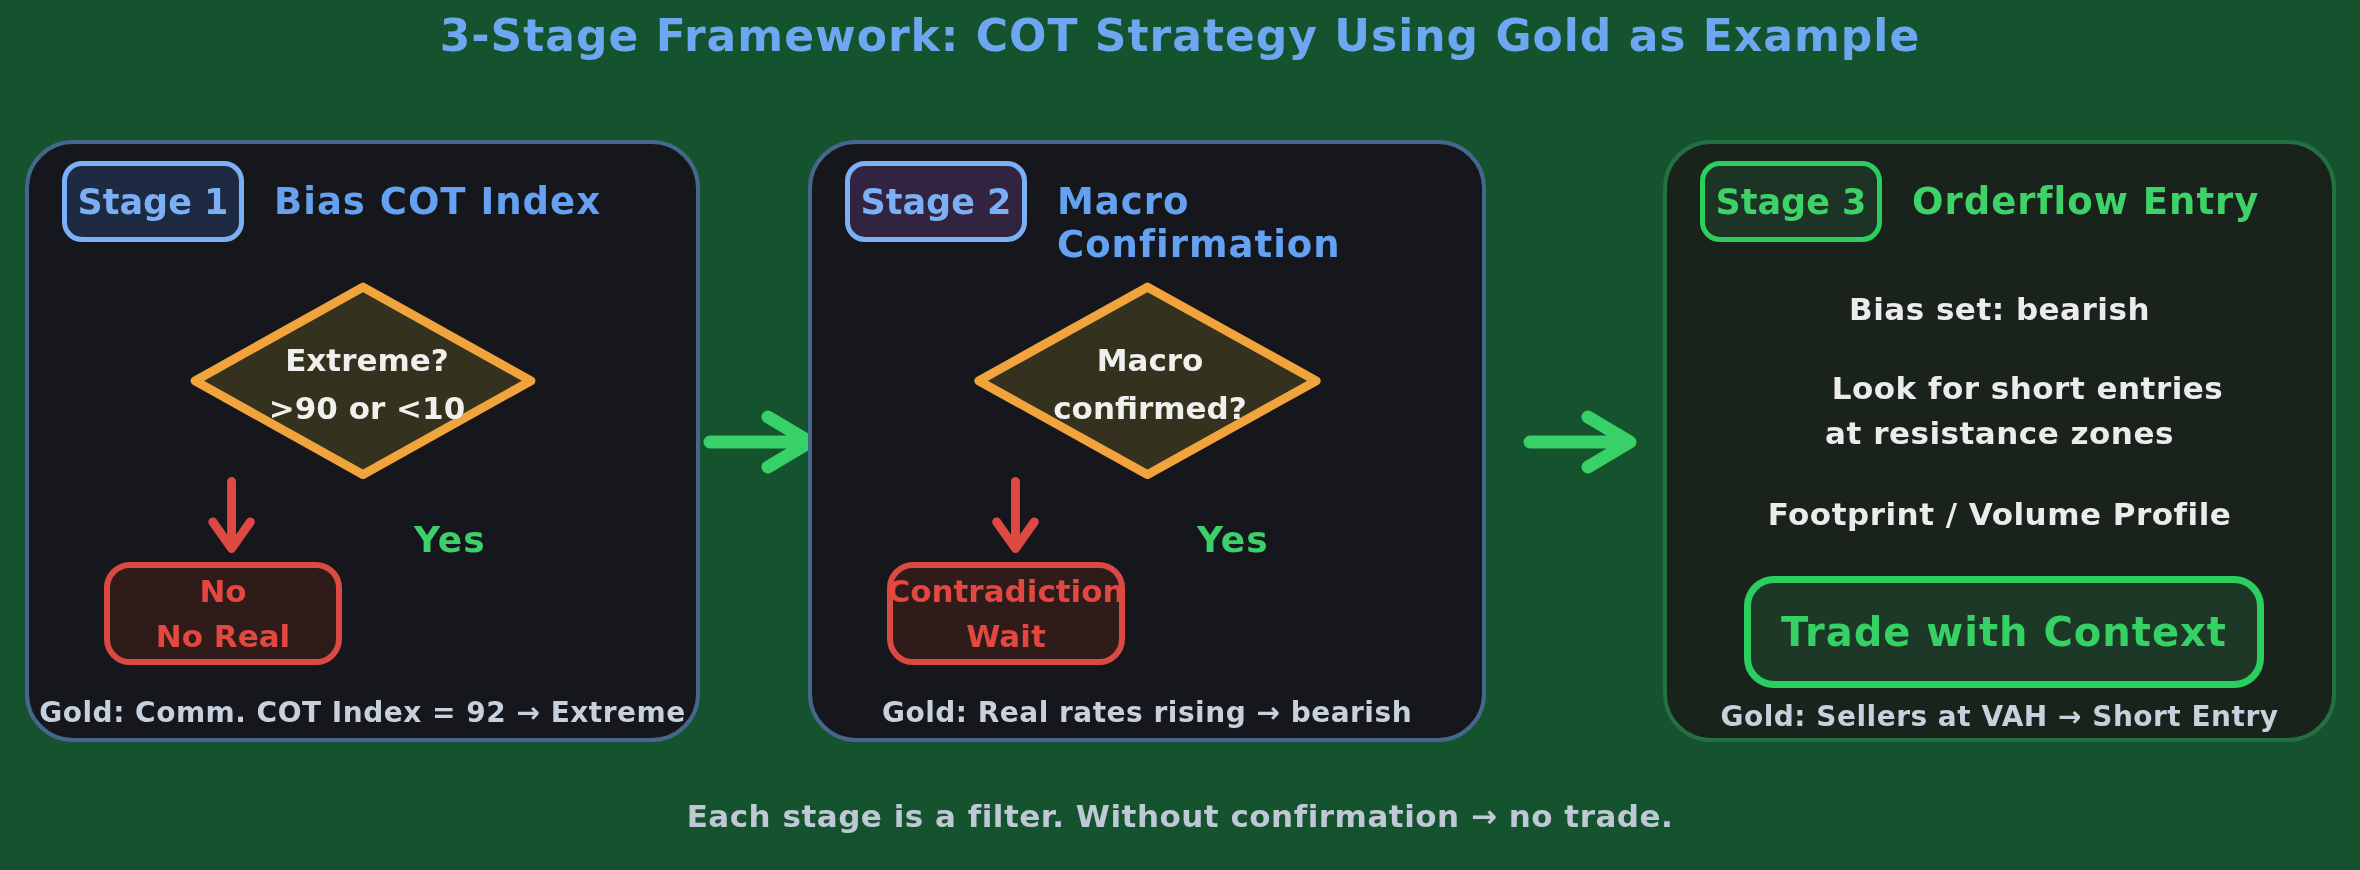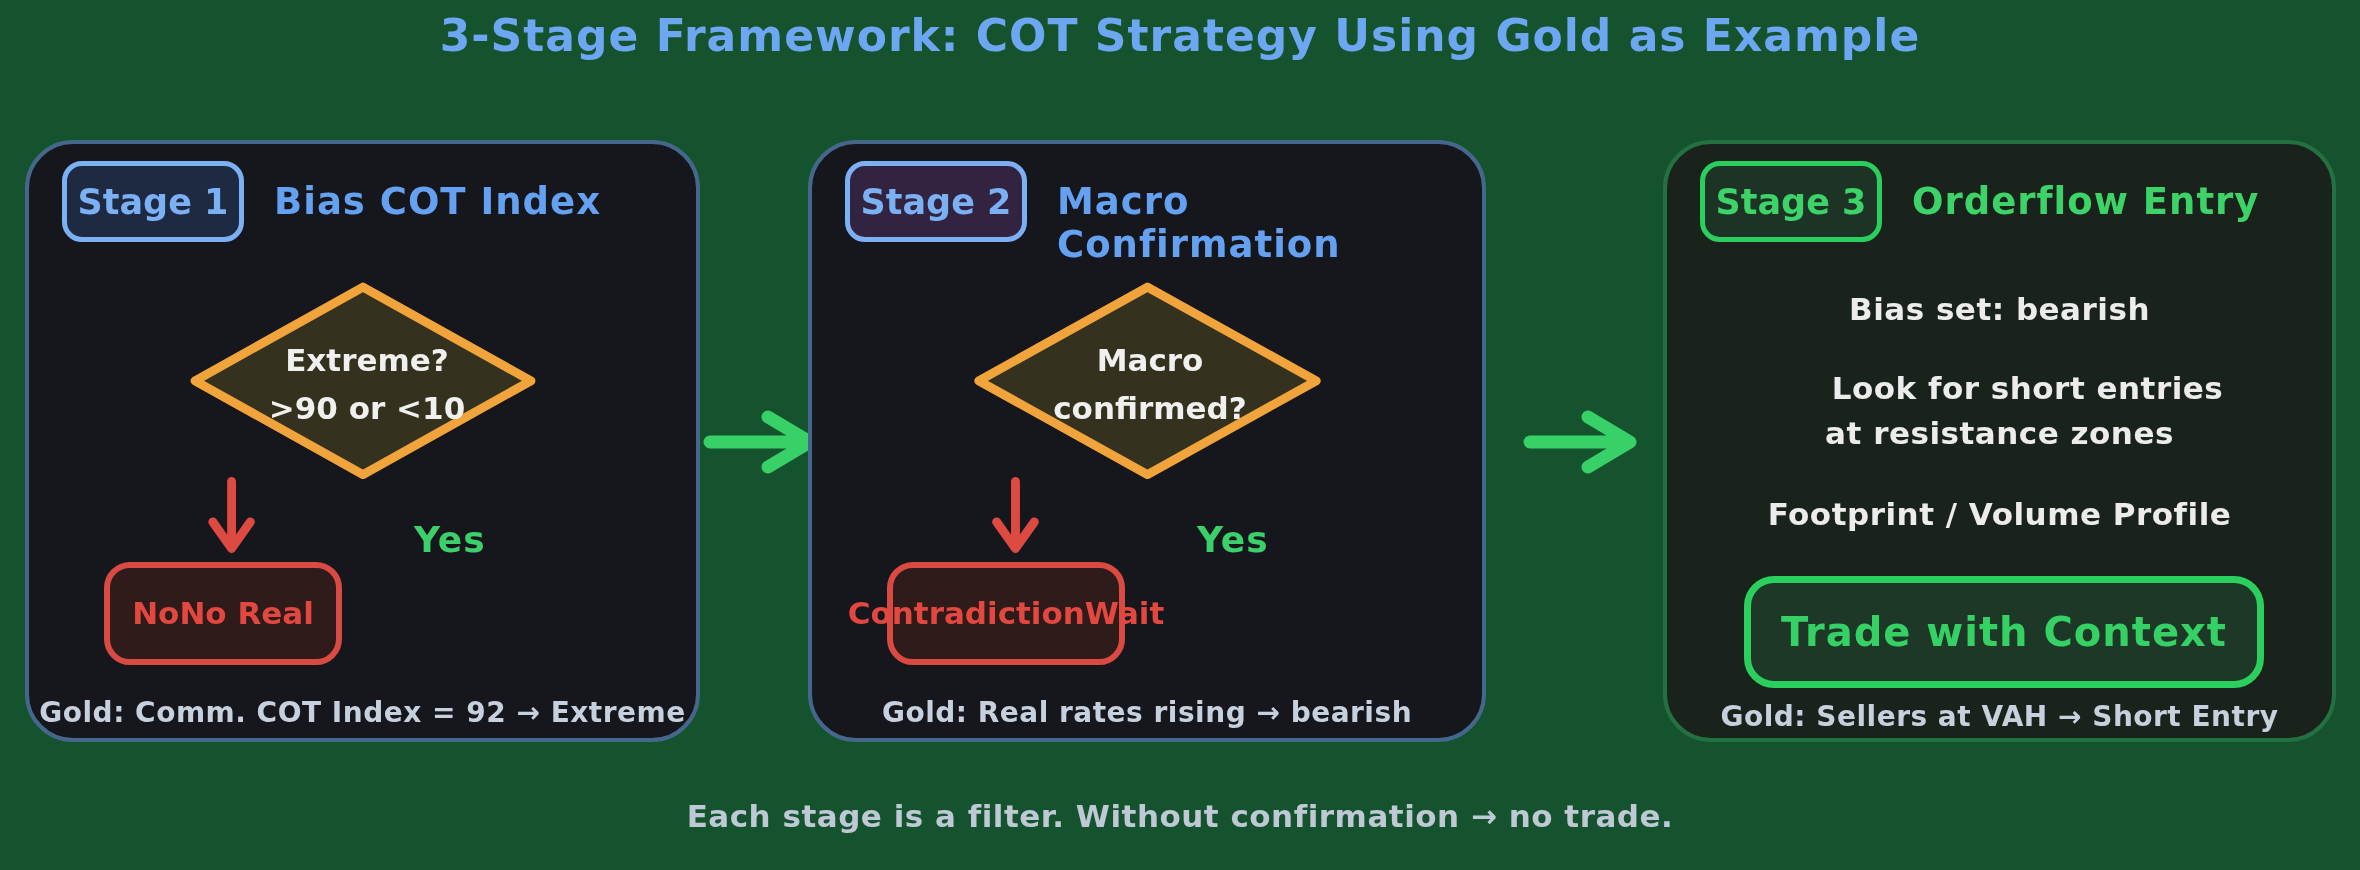--- a/index.html
+++ b/index.html
@@ -39,7 +39,7 @@
   .no-box{
     position:absolute;left:75px;top:418px;width:238px;height:103px;
     border:6px solid #d84a42;border-radius:26px;background:#2f1b1a;
-    display:flex;flex-direction:row;align-items:center;justify-content:center;
+    display:flex;flex-direction:column;align-items:center;justify-content:center;
     color:#e2483f;font-size:31px;font-weight:bold;line-height:1.45;box-sizing:border-box;text-align:center;
   }
   .yes{

